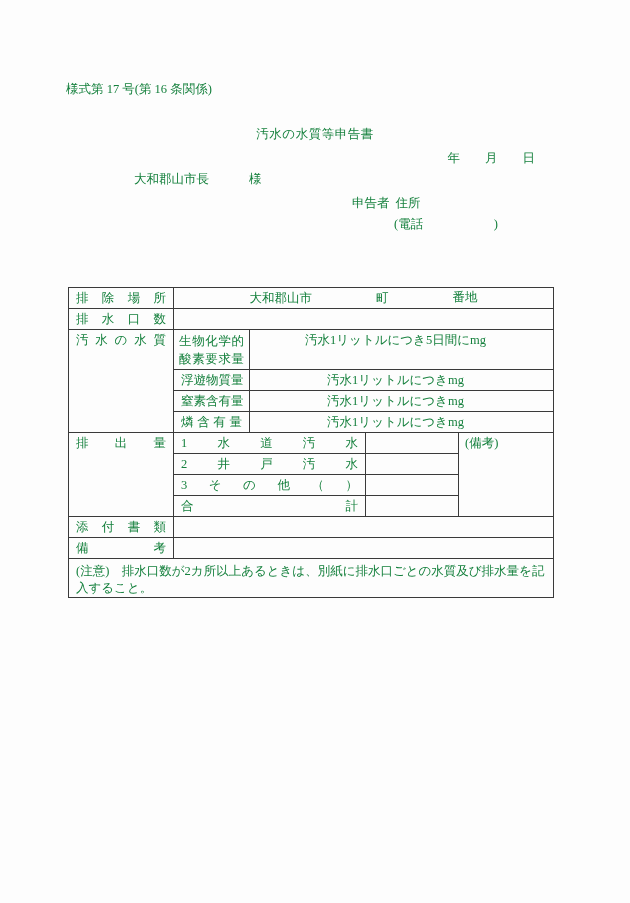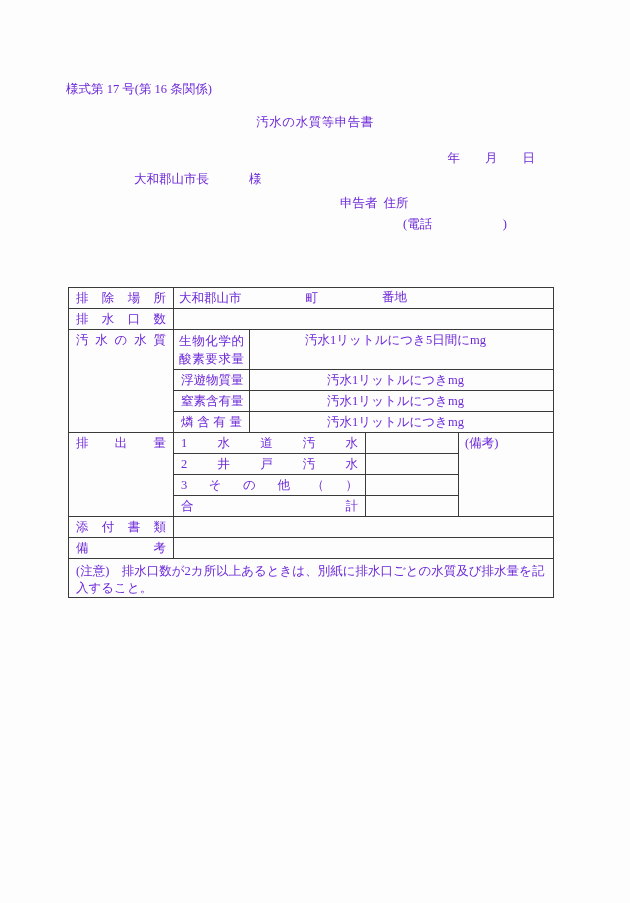--- a/index.html
+++ b/index.html
@@ -6,7 +6,7 @@
   body { background:#ffffff; font-family:"Liberation Serif","DejaVu Serif",serif; }
   .page {
     position:relative; width:630px; height:903px; background:#fdfdfd;
-    color:#6d28d9; font-size:12.5px; overflow:hidden;
+    color:#15803d; font-size:12.5px; overflow:hidden;
   }
   .form-no { position:absolute; top:82px; left:66px; line-height:14px; }
   .title   { position:absolute; top:115px; left:0; width:100%; text-align:center; line-height:15px; letter-spacing:0.5px; }

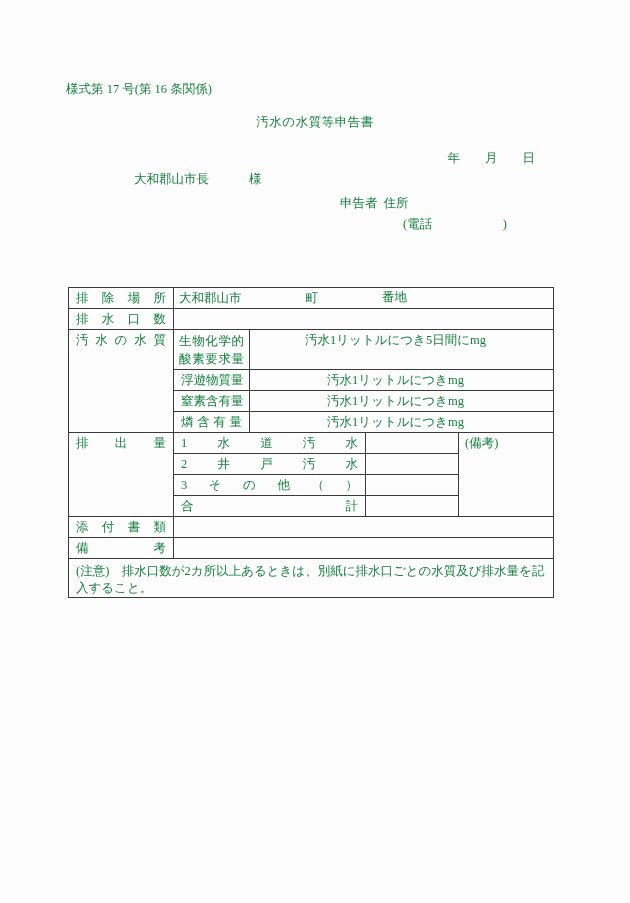--- a/index.html
+++ b/index.html
@@ -9,7 +9,7 @@
     color:#15803d; font-size:12.5px; overflow:hidden;
   }
   .form-no { position:absolute; top:82px; left:66px; line-height:14px; }
-  .title   { position:absolute; top:115px; left:0; width:100%; text-align:center; line-height:15px; letter-spacing:0.5px; }
+  .title   { position:absolute; top:127px; left:0; width:100%; text-align:center; line-height:15px; letter-spacing:0.5px; }
   .date-line { position:absolute; top:151px; right:95px; display:flex; gap:25px; line-height:15px; }
   .mayor   { position:absolute; top:172px; left:88px; display:flex; gap:40px; line-height:15px;margin-left:46px; }
   .declarant { position:absolute; top:193px; left:340px; line-height:21px; }

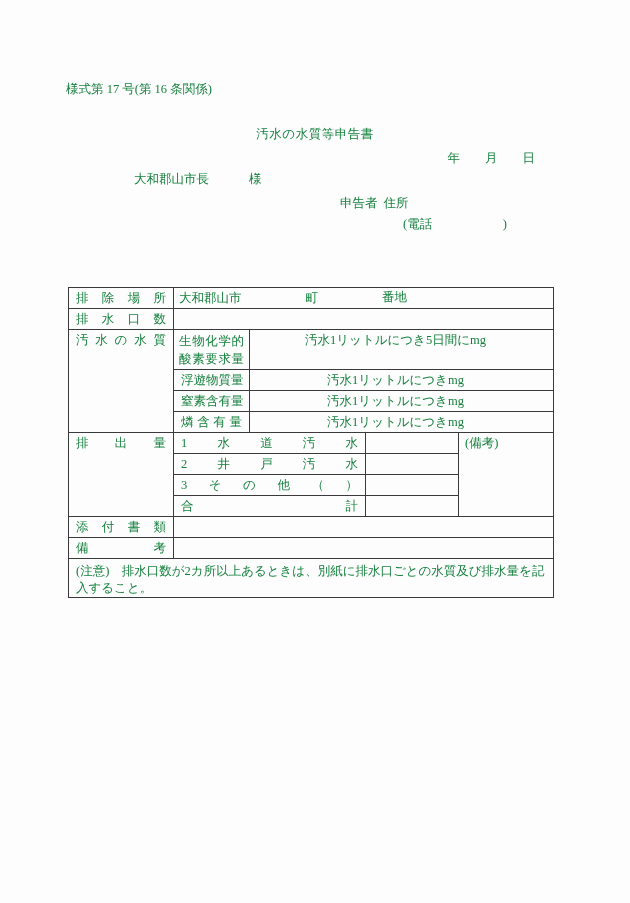--- a/index.html
+++ b/index.html
@@ -12,7 +12,7 @@
   .title   { position:absolute; top:127px; left:0; width:100%; text-align:center; line-height:15px; letter-spacing:0.5px; }
   .date-line { position:absolute; top:151px; right:95px; display:flex; gap:25px; line-height:15px; }
   .mayor   { position:absolute; top:172px; left:88px; display:flex; gap:40px; line-height:15px;margin-left:46px; }
-  .declarant { position:absolute; top:193px; left:340px; line-height:21px; }
+  .declarant { position:absolute; top:193px; left:352px; line-height:21px; }
   .d-row1 { display:flex; gap:6px; }
   .d-row2 { margin-left:44px; width:130px; display:flex; justify-content:space-between; }
   .d-row3 { margin-left:63px; width:104px; display:flex; justify-content:space-between; }

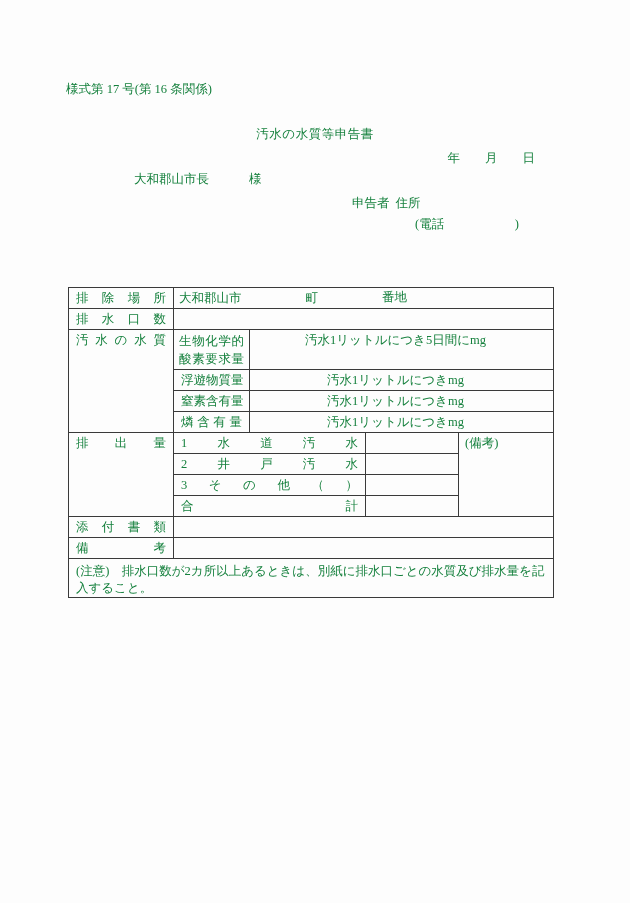--- a/index.html
+++ b/index.html
@@ -15,7 +15,7 @@
   .declarant { position:absolute; top:193px; left:352px; line-height:21px; }
   .d-row1 { display:flex; gap:6px; }
   .d-row2 { margin-left:44px; width:130px; display:flex; justify-content:space-between; }
-  .d-row3 { margin-left:63px; width:104px; display:flex; justify-content:space-between; }
+  .d-row3 { margin-left:42px; width:104px; display:flex; justify-content:space-between; }
   .intro { position:absolute; top:249px; left:68px; width:496px; line-height:18.5px; }
 
   .t {

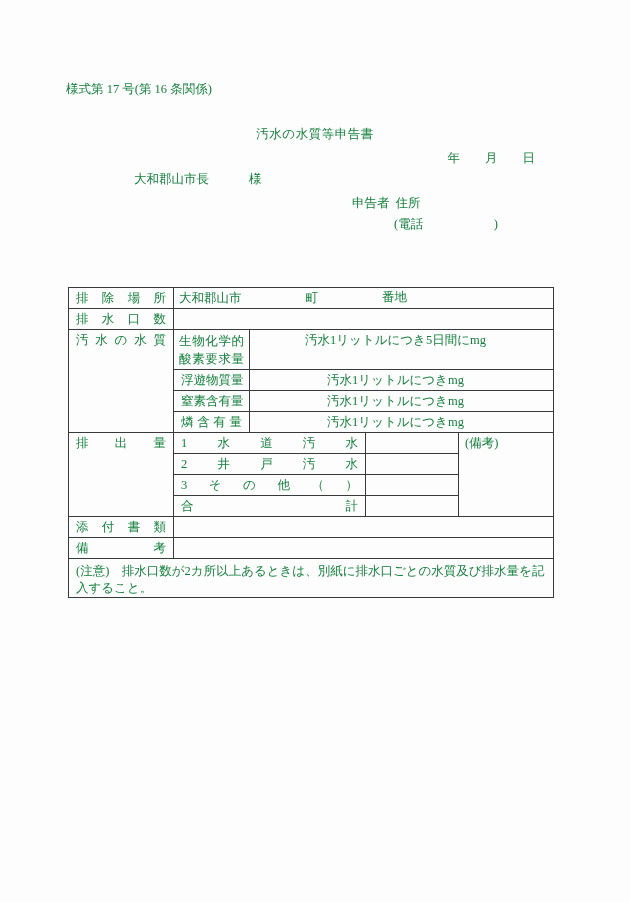--- a/index.html
+++ b/index.html
@@ -30,7 +30,7 @@
   .noR { border-right:none; }
   .noB { border-bottom:none; }
   .lab { padding:0 7px; }
-  .val { padding:0 5px; }
+  .val { padding:0 5px;justify-content:center; }
   .desc { padding:0 18px 0 6px; justify-content:center; }
   .top { align-items:flex-start; padding-top:3px; }
   .blk { display:block; padding:2px 5px; line-height:18px; }

